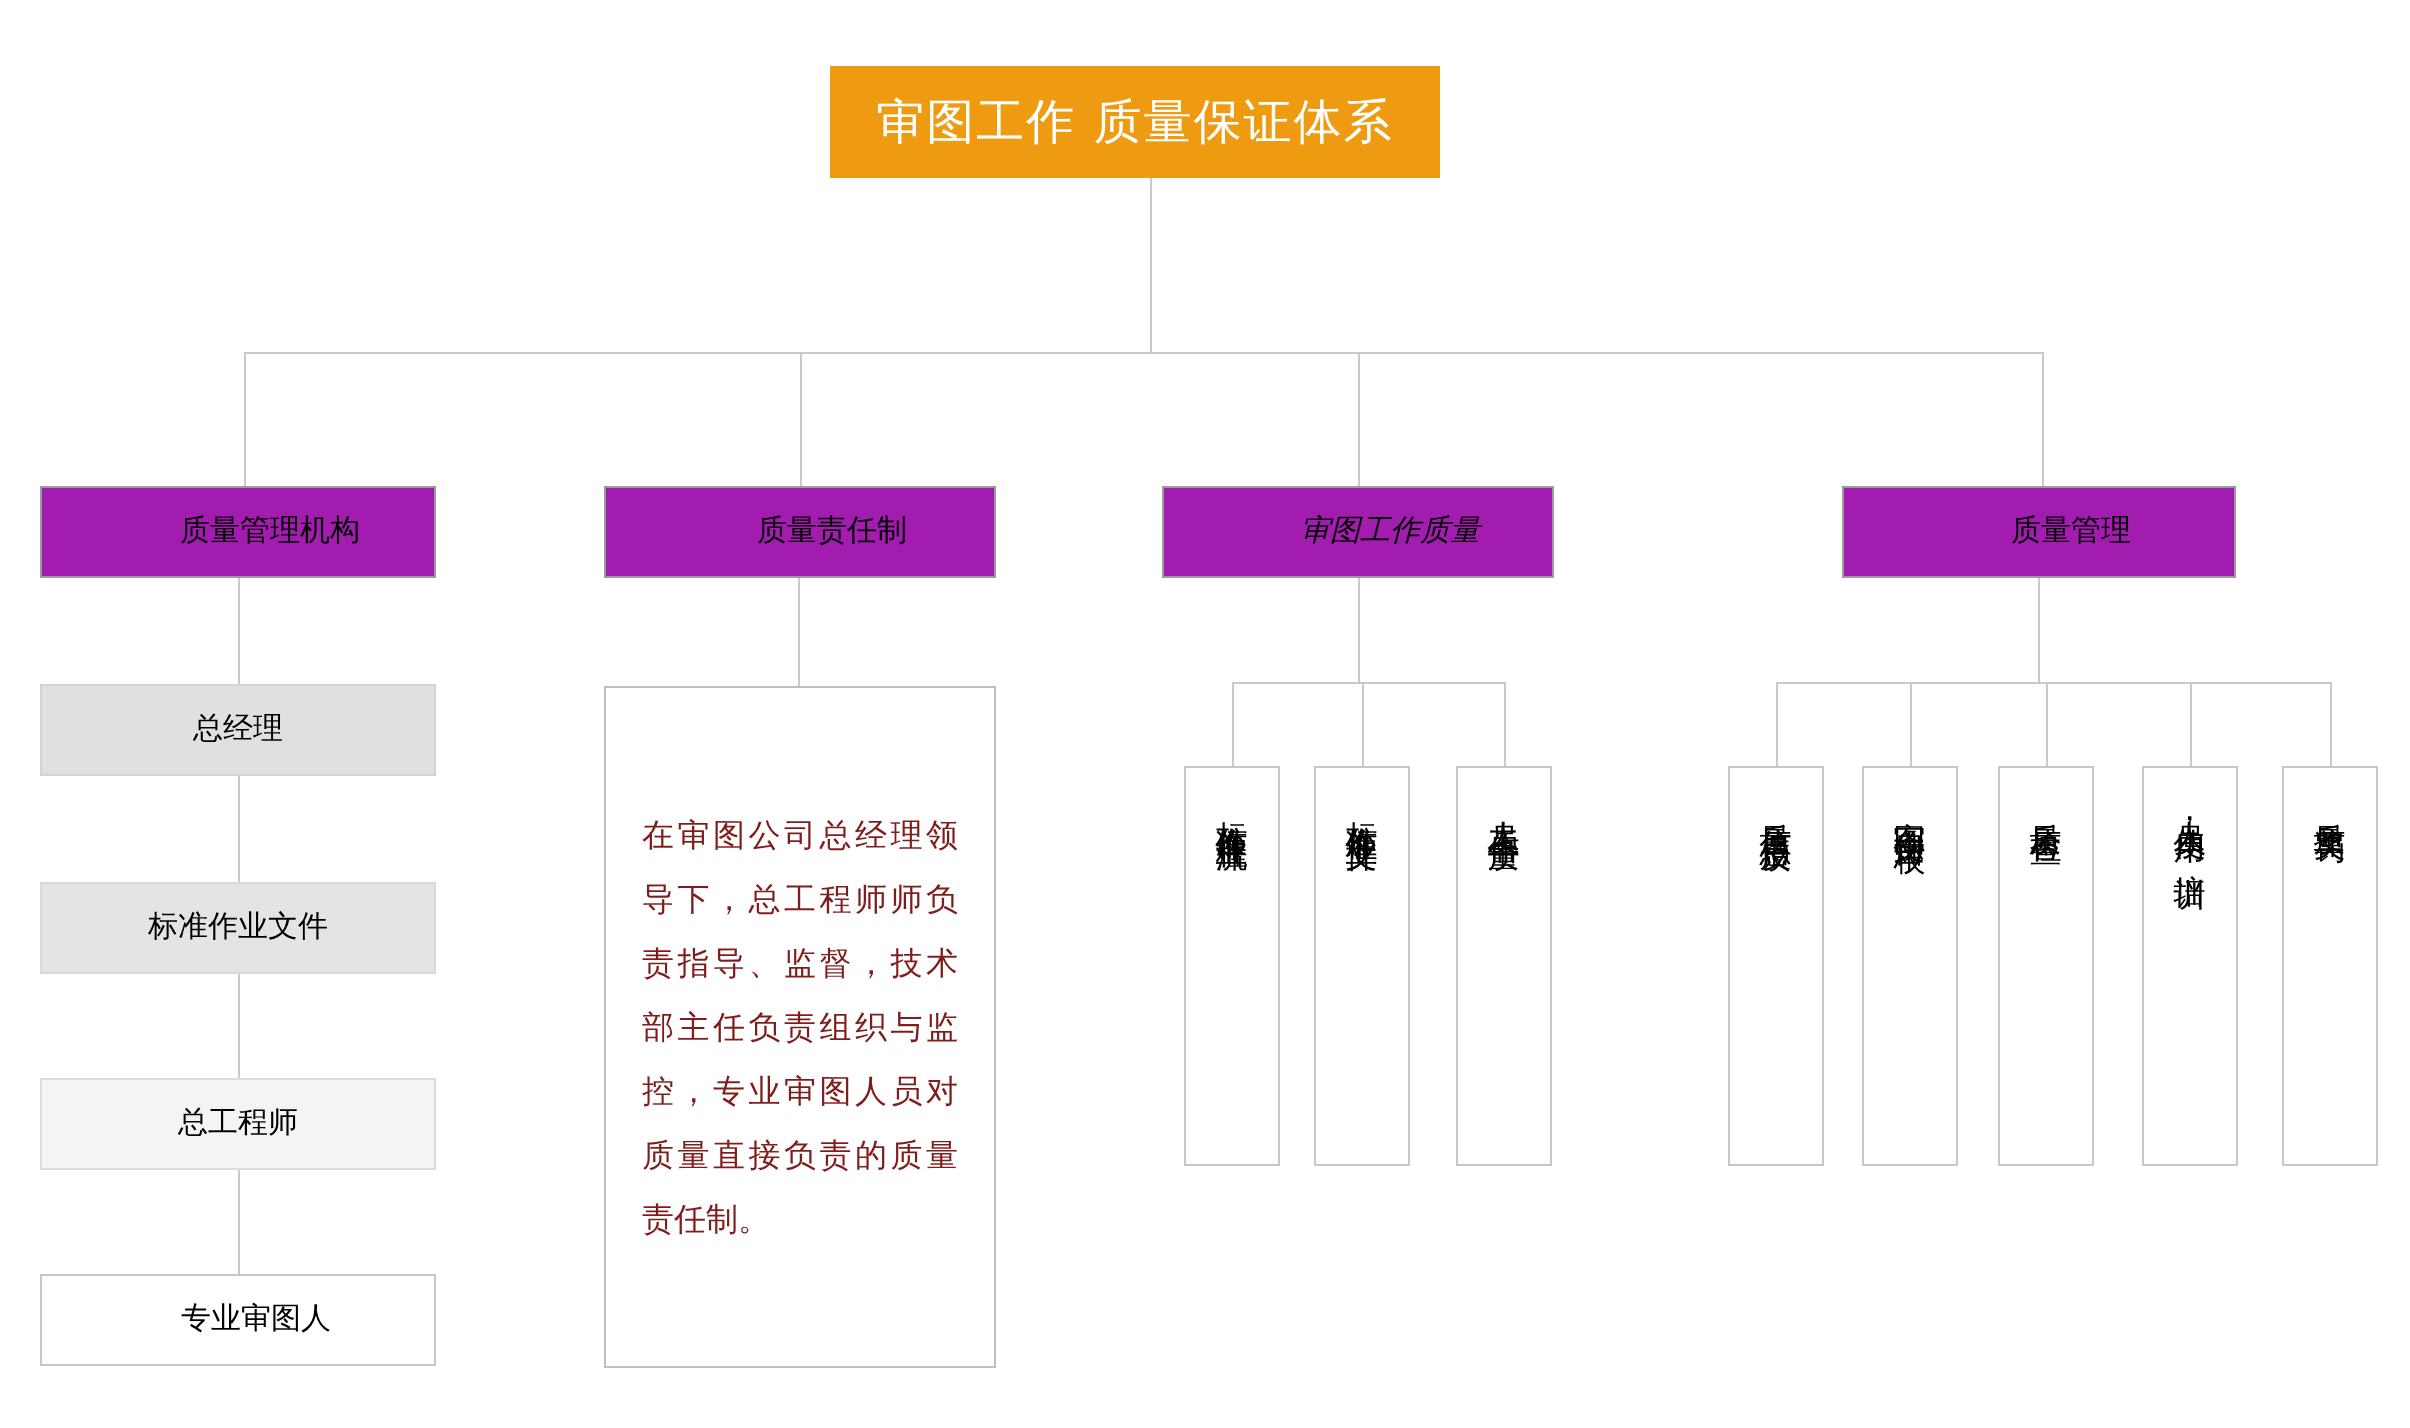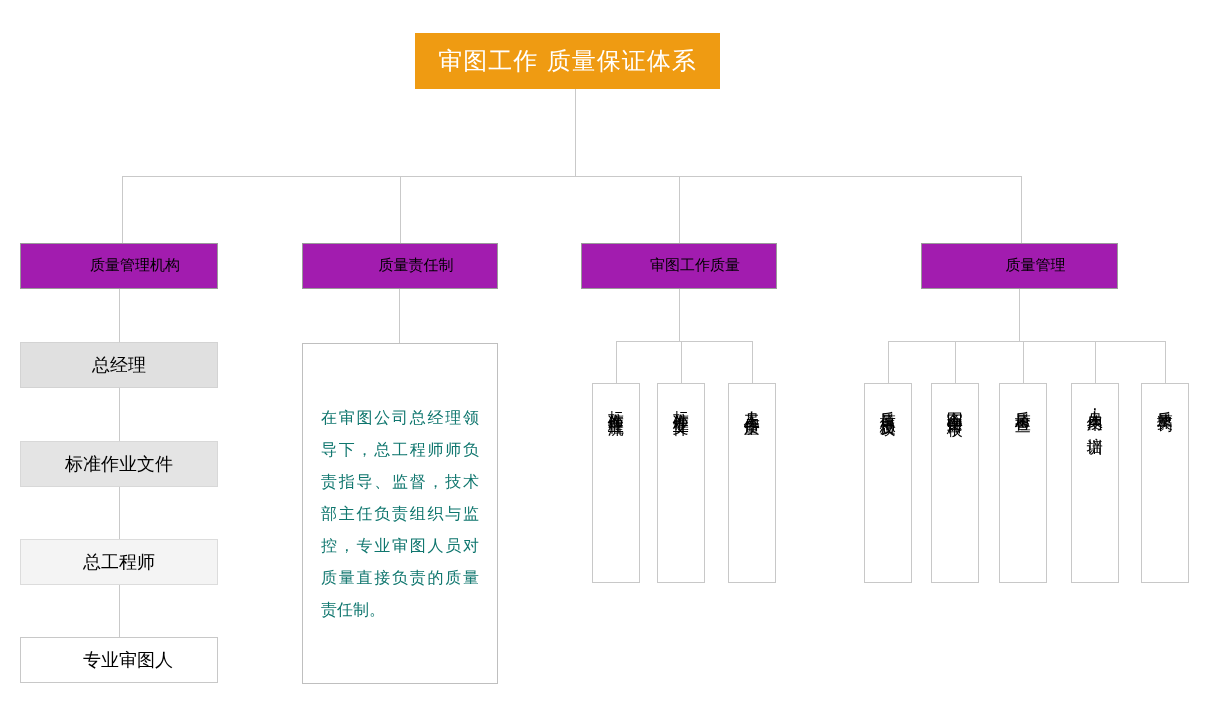--- a/index.html
+++ b/index.html
@@ -52,7 +52,7 @@
   }
   .lvl2.c1 { left: 20px;  width: 198px; }
   .lvl2.c2 { left: 302px; width: 196px; }
-  .lvl2.c3 { left: 581px; width: 196px; }
+  .lvl2.c3 { left: 581px; width: 196px; font-style: italic; }
   .lvl2.c4 { left: 921px; width: 197px; }
 
   

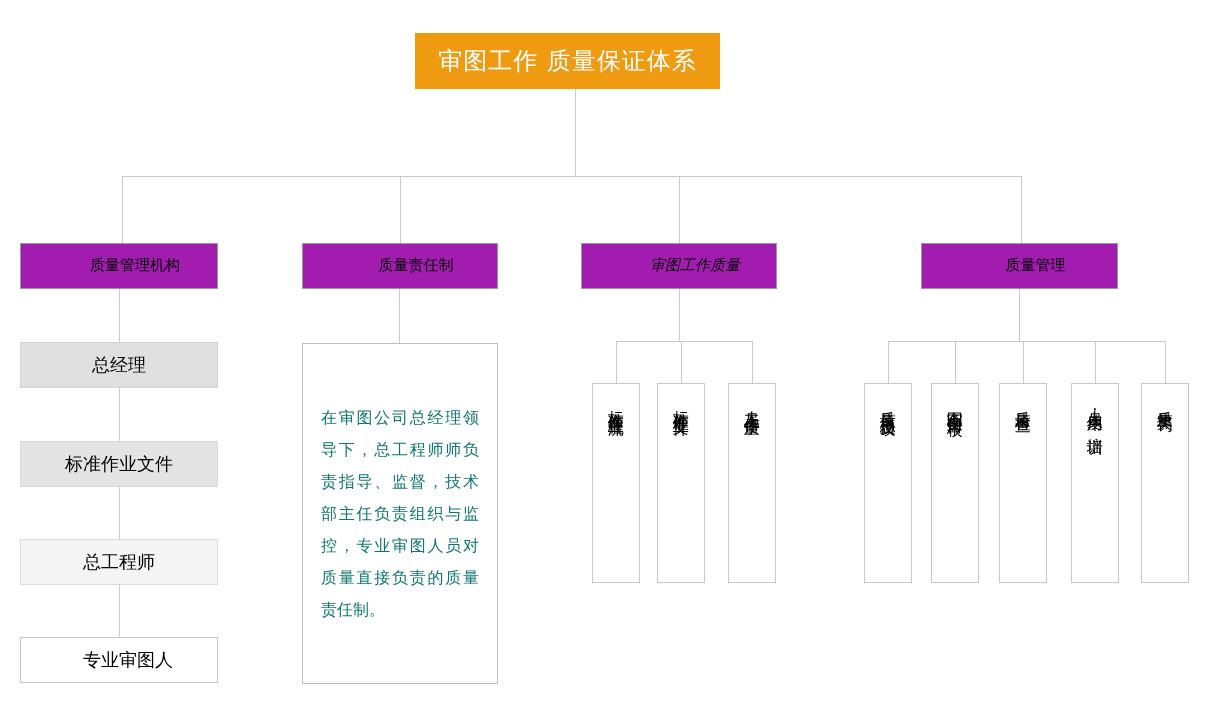--- a/index.html
+++ b/index.html
@@ -60,7 +60,7 @@
     left: 20px;
     width: 198px;
     height: 46px;
-    font-size: 18px;
+    font-size: 15px;
     text-align: right;
   }
   .chain.s1 { top: 342px; background: #e0e0e0; border: 1px solid #d3d3d3; }

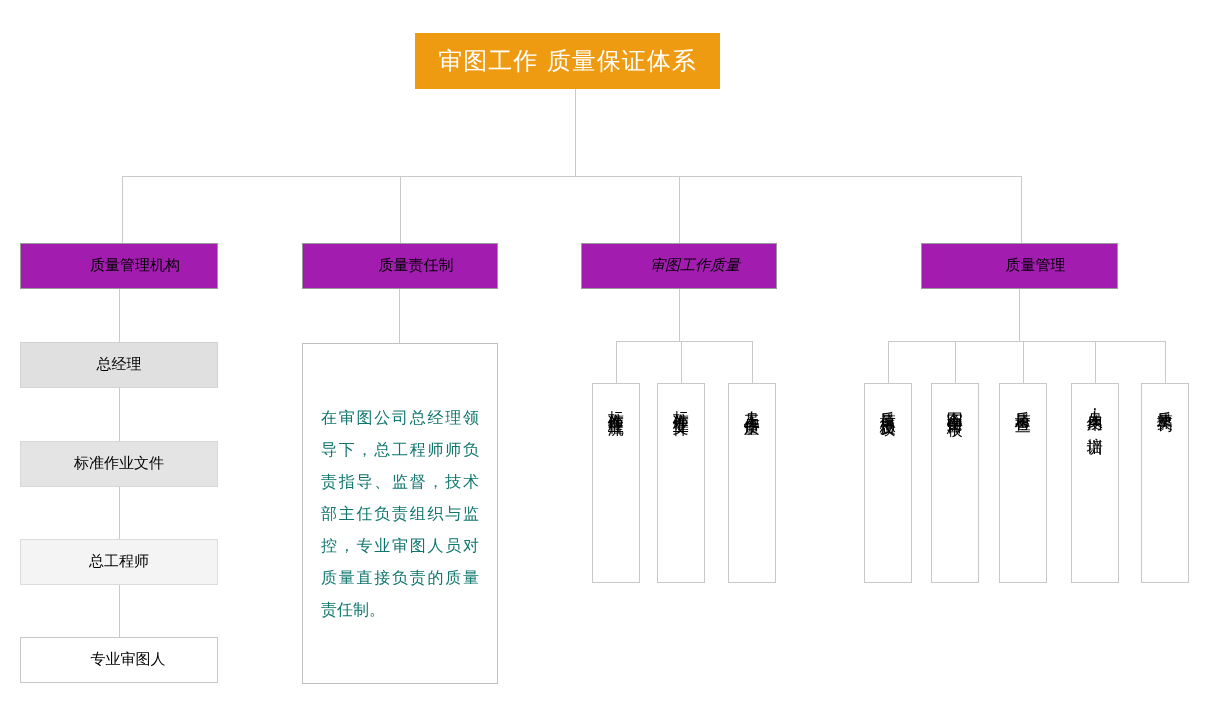--- a/index.html
+++ b/index.html
@@ -88,7 +88,7 @@
     line-height: 2.0;
     text-align: justify;
     text-align-last: left;
-    color: #0f766e;
+    color: #7f1d1d;
   }
 
   

